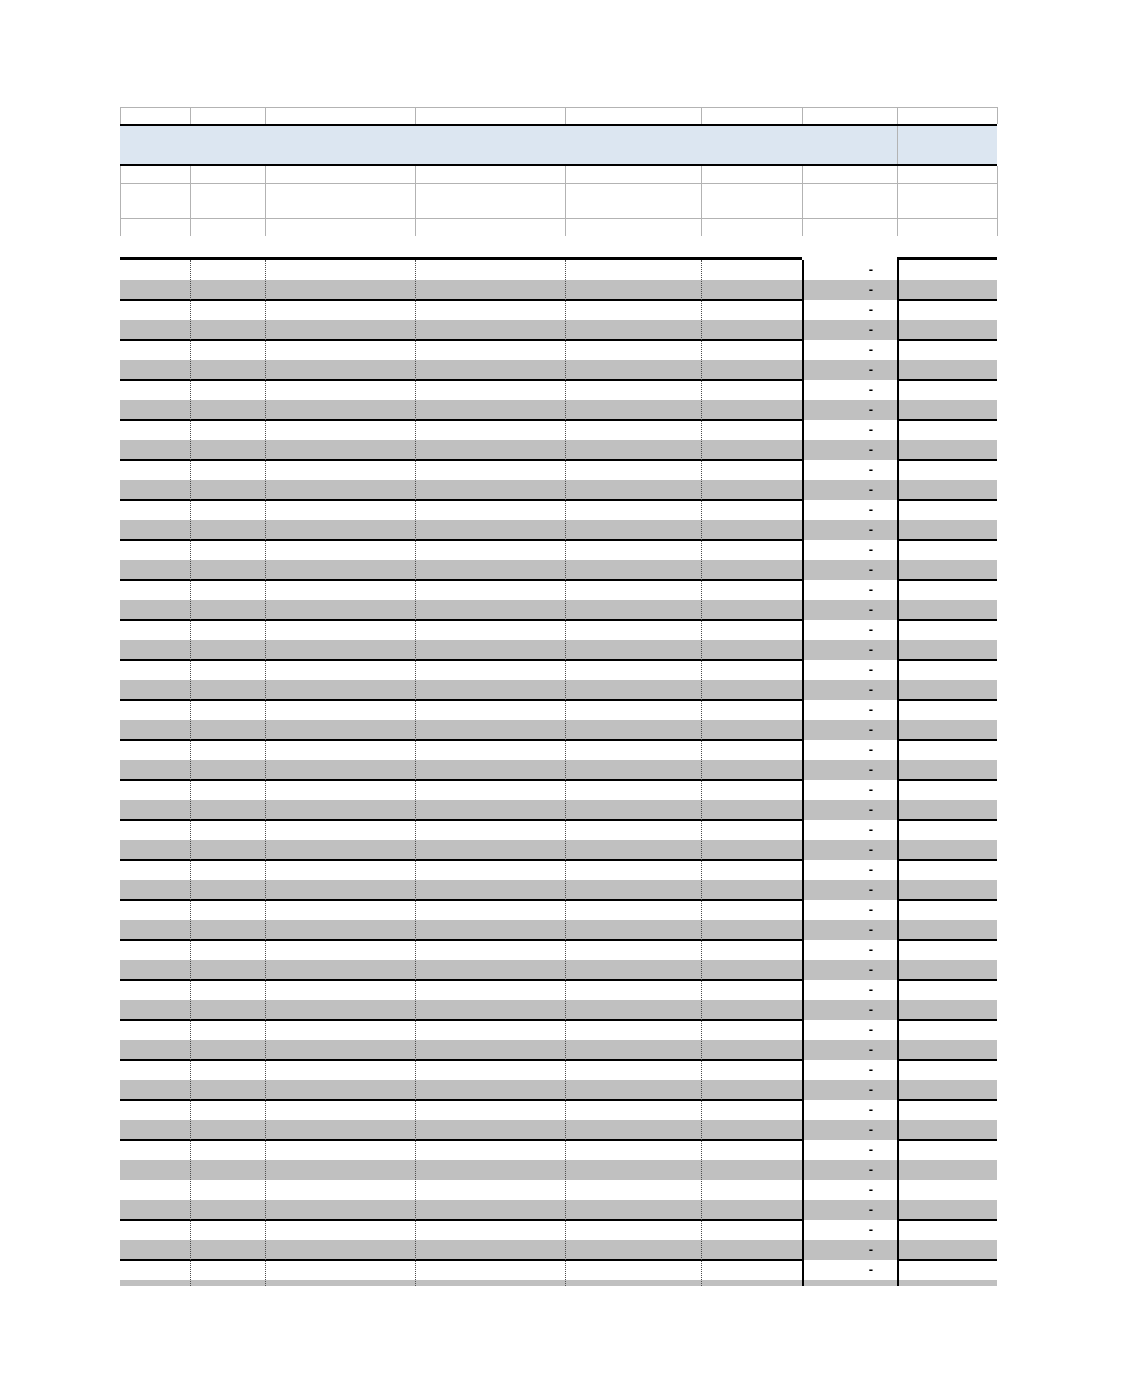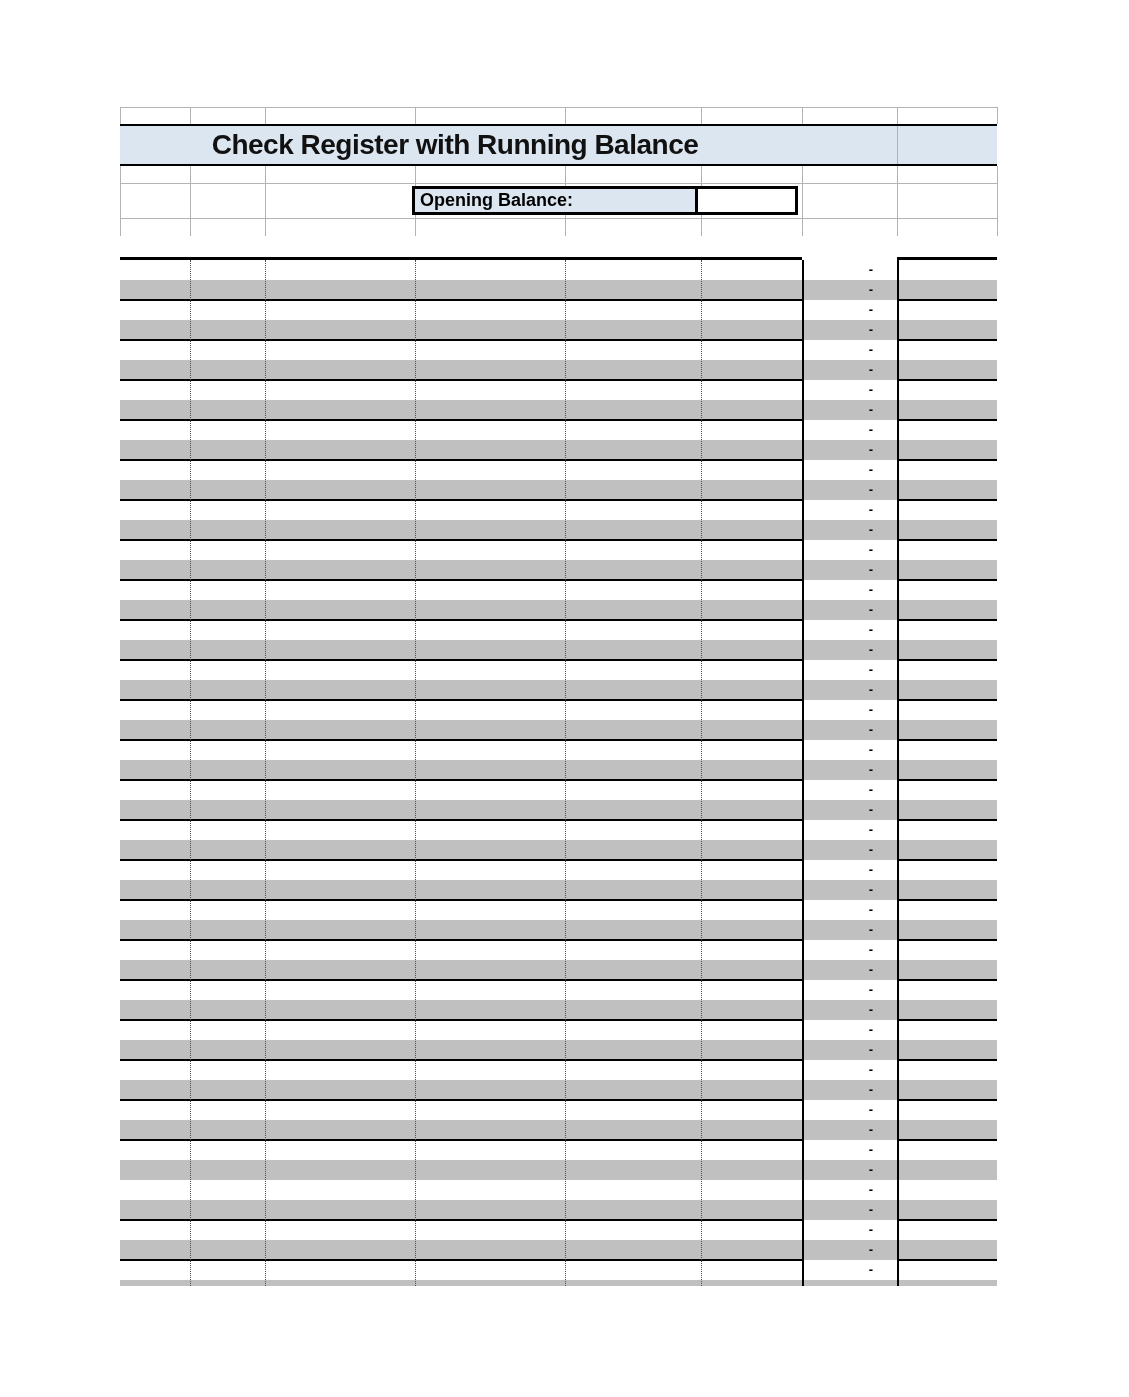--- a/index.html
+++ b/index.html
@@ -79,7 +79,6 @@
 <div id="sheet">
 
   <div class="titlebar">
-    <div class="title-text">Check Register with Running Balance</div>
     <div class="title-divider"></div>
   </div>
 

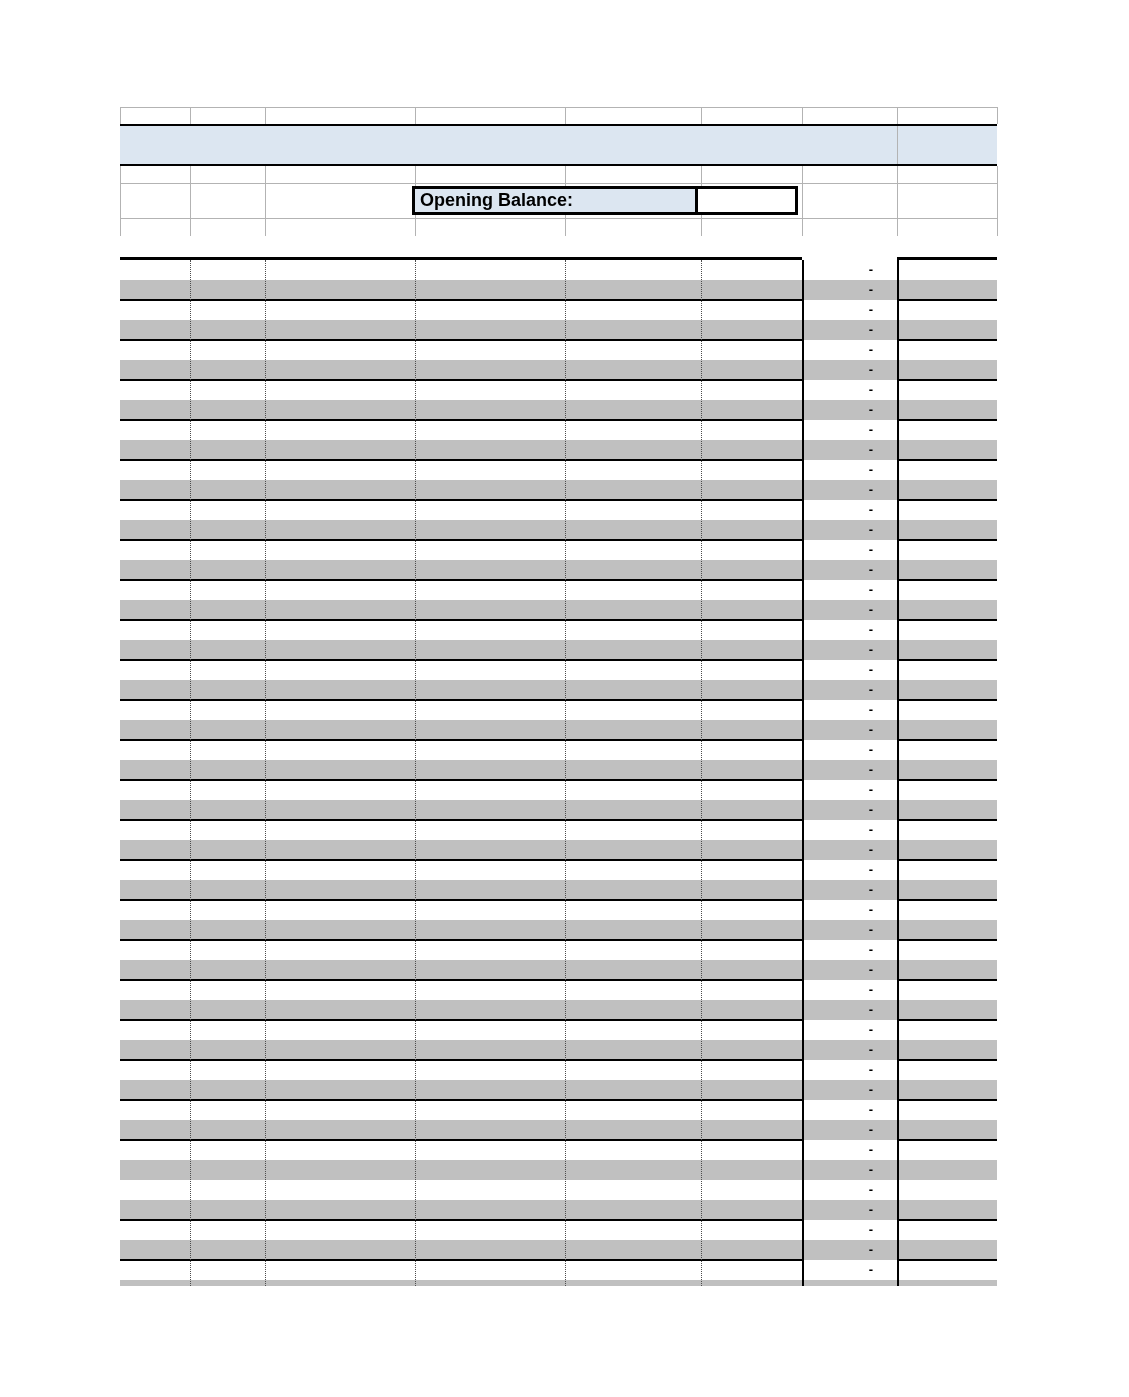--- a/index.html
+++ b/index.html
@@ -82,10 +82,6 @@
     <div class="title-divider"></div>
   </div>
 
-  <div class="ob-box" style="z-index: 5;">
-    <div class="ob-label">Opening Balance:</div>
-    <div class="ob-value"></div>
-  </div>
 
 
   <div class="hul" style="left:0;width:682px"></div>

